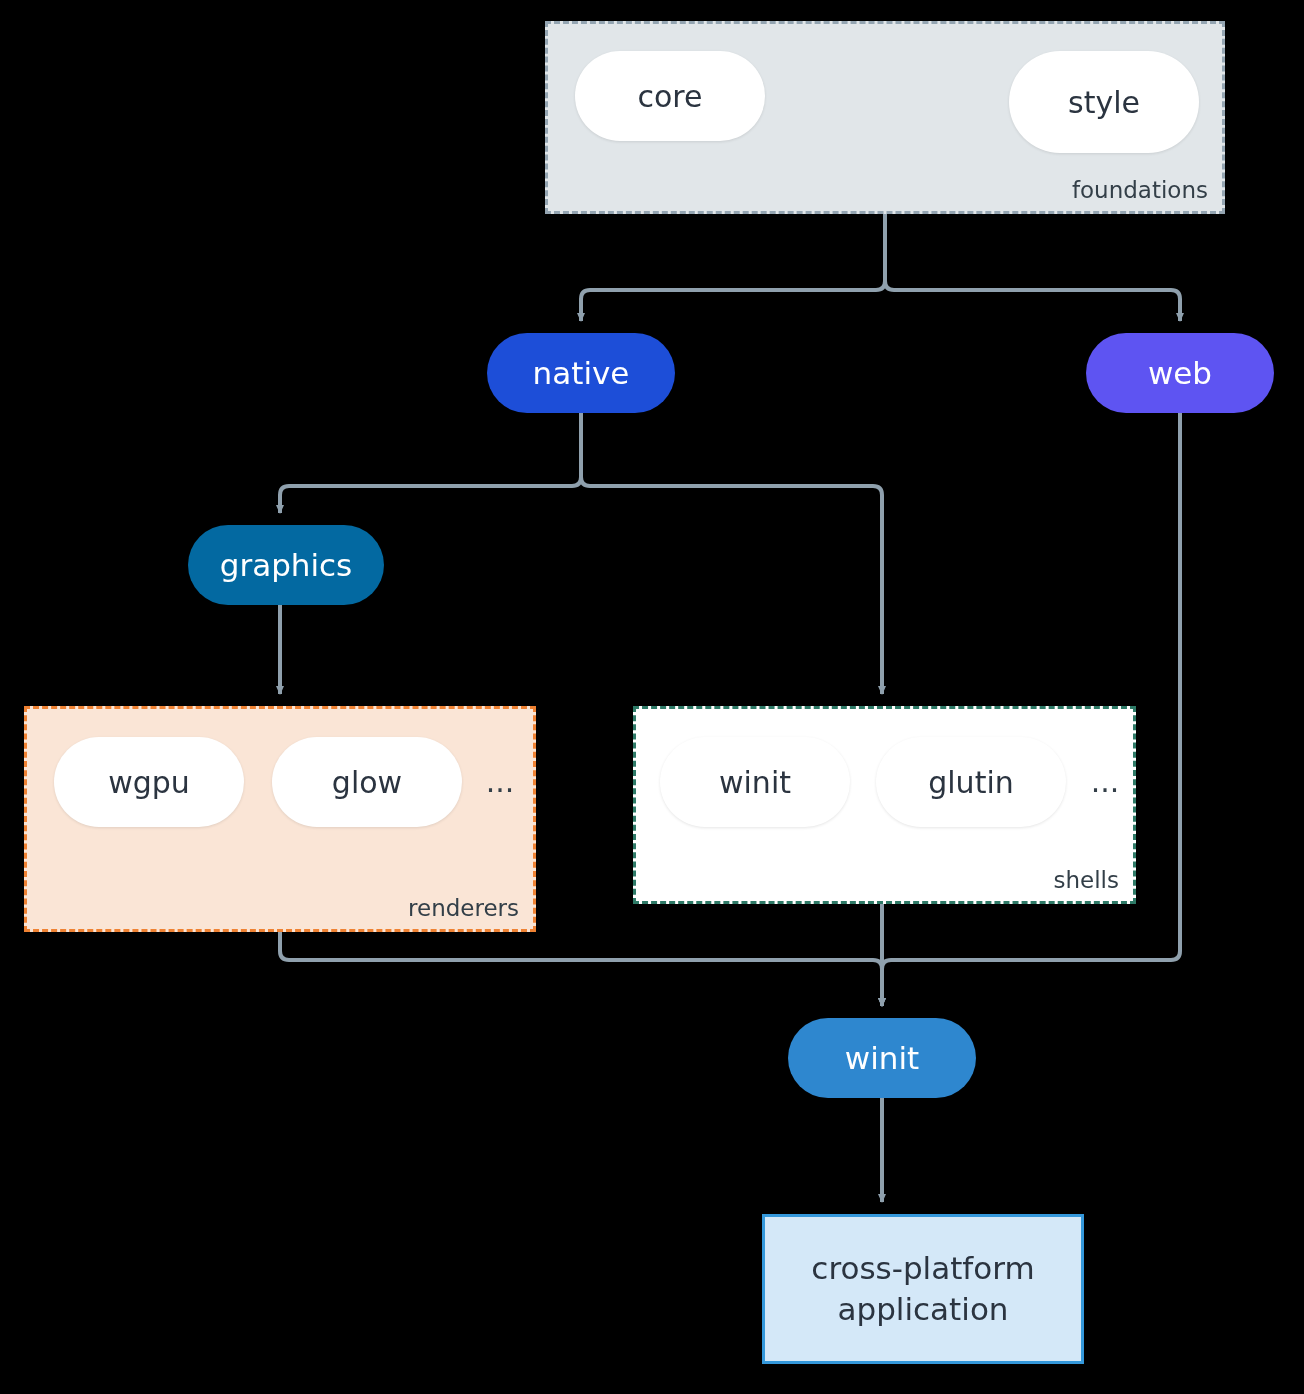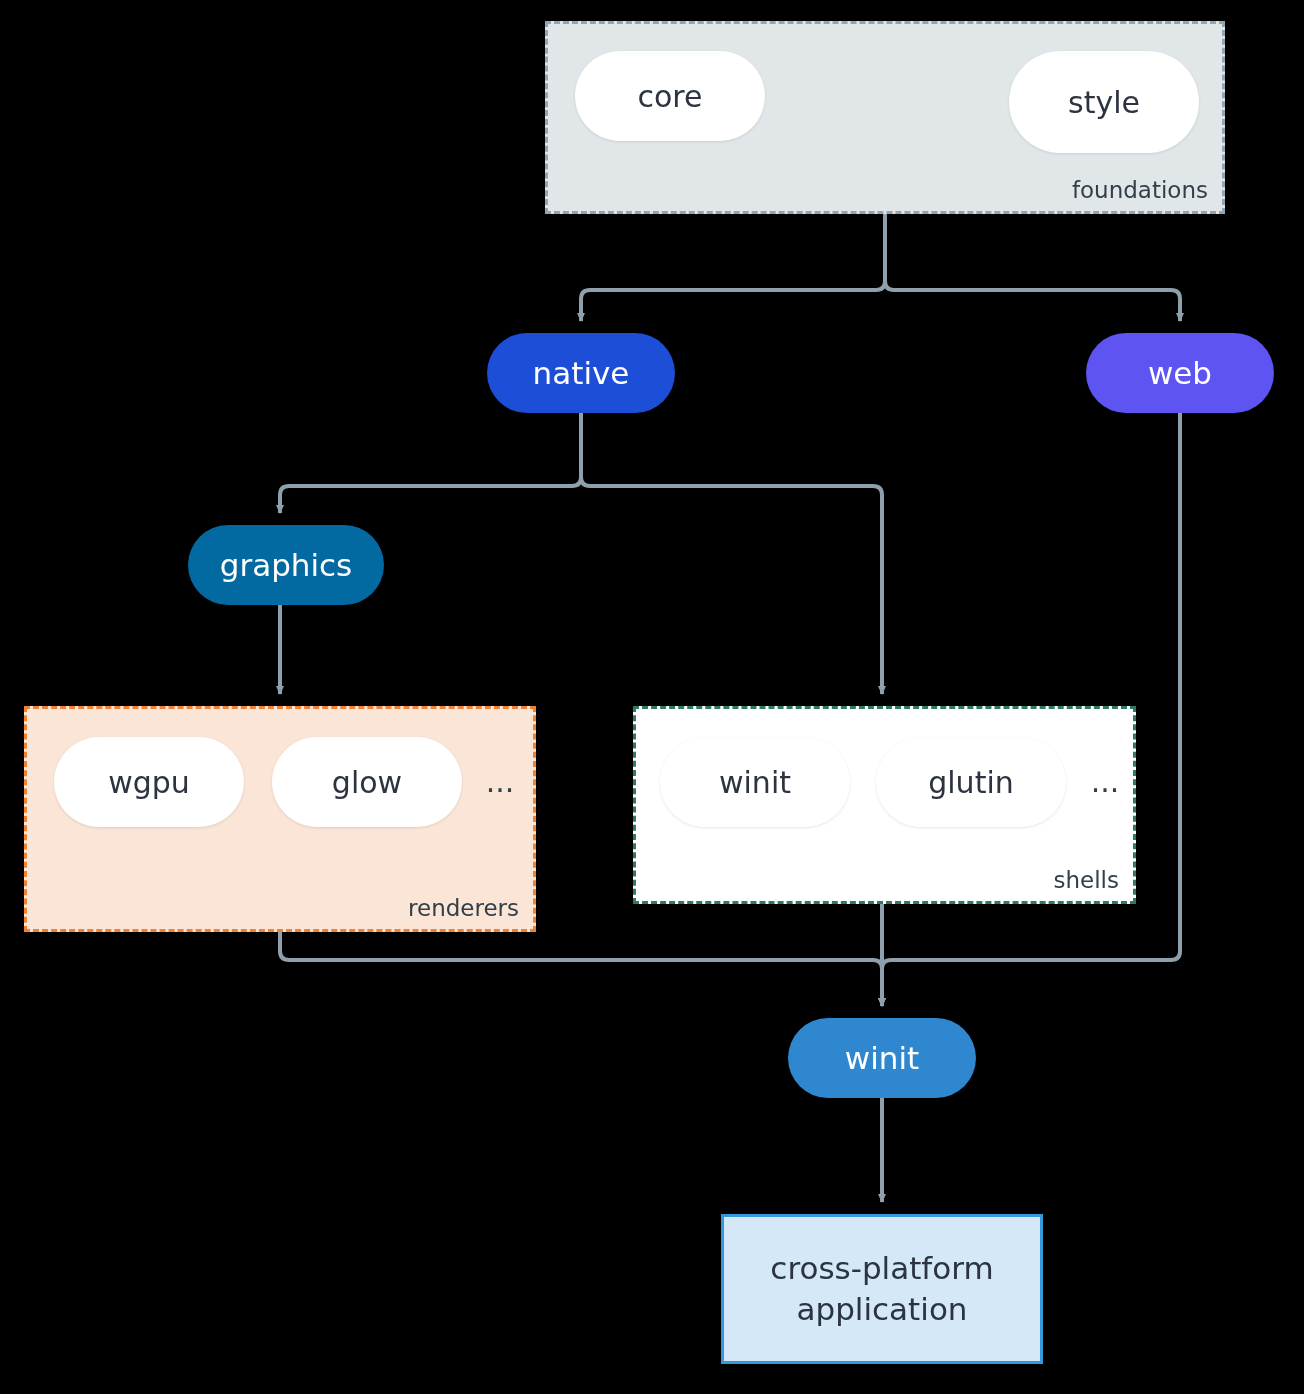--- a/index.html
+++ b/index.html
@@ -107,7 +107,7 @@
   
   #node-application {
     position: absolute;
-    left: 721px;
+    left: 762px;
     top: 1214px;
     width: 322px;
     height: 150px;

